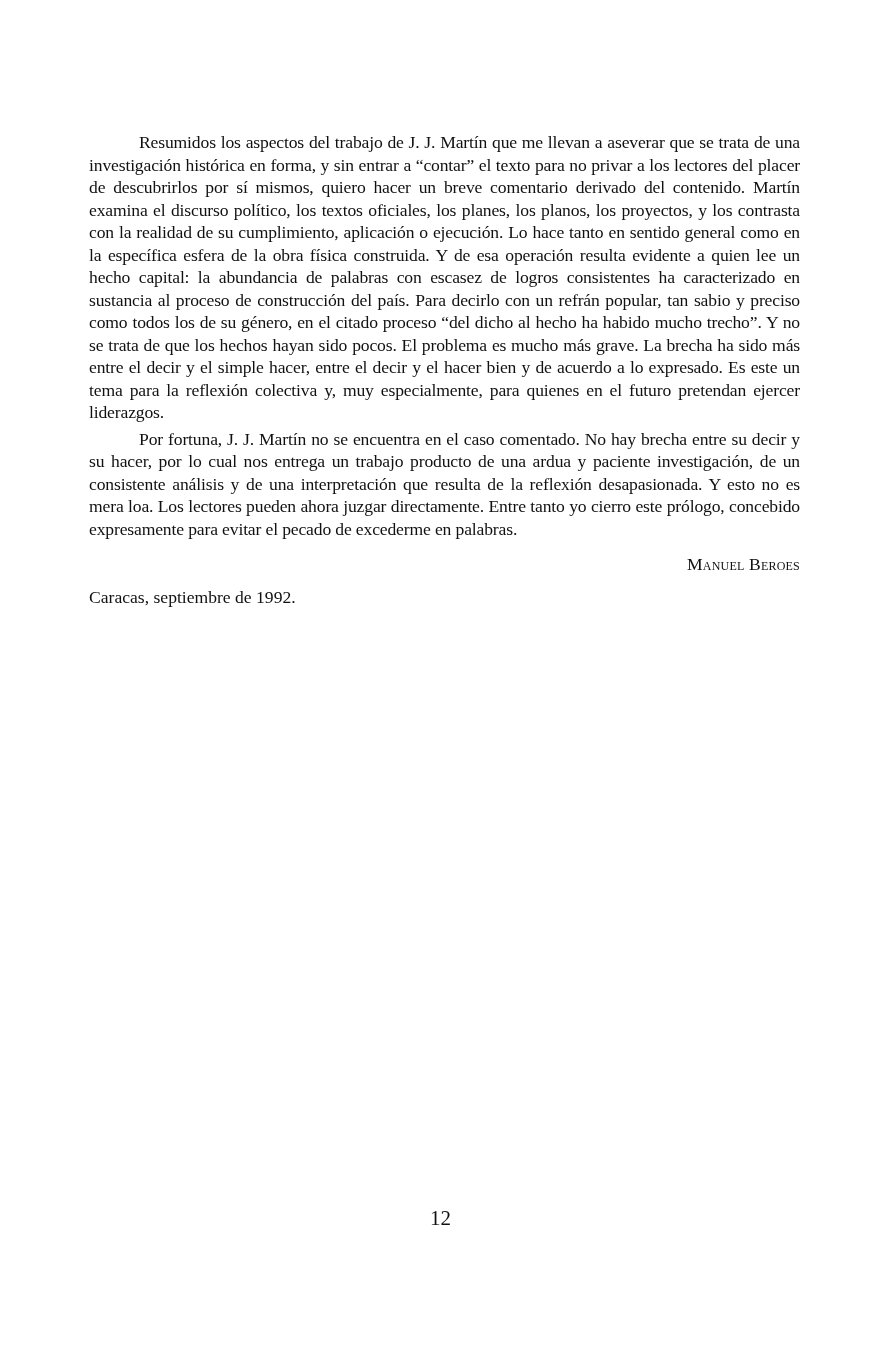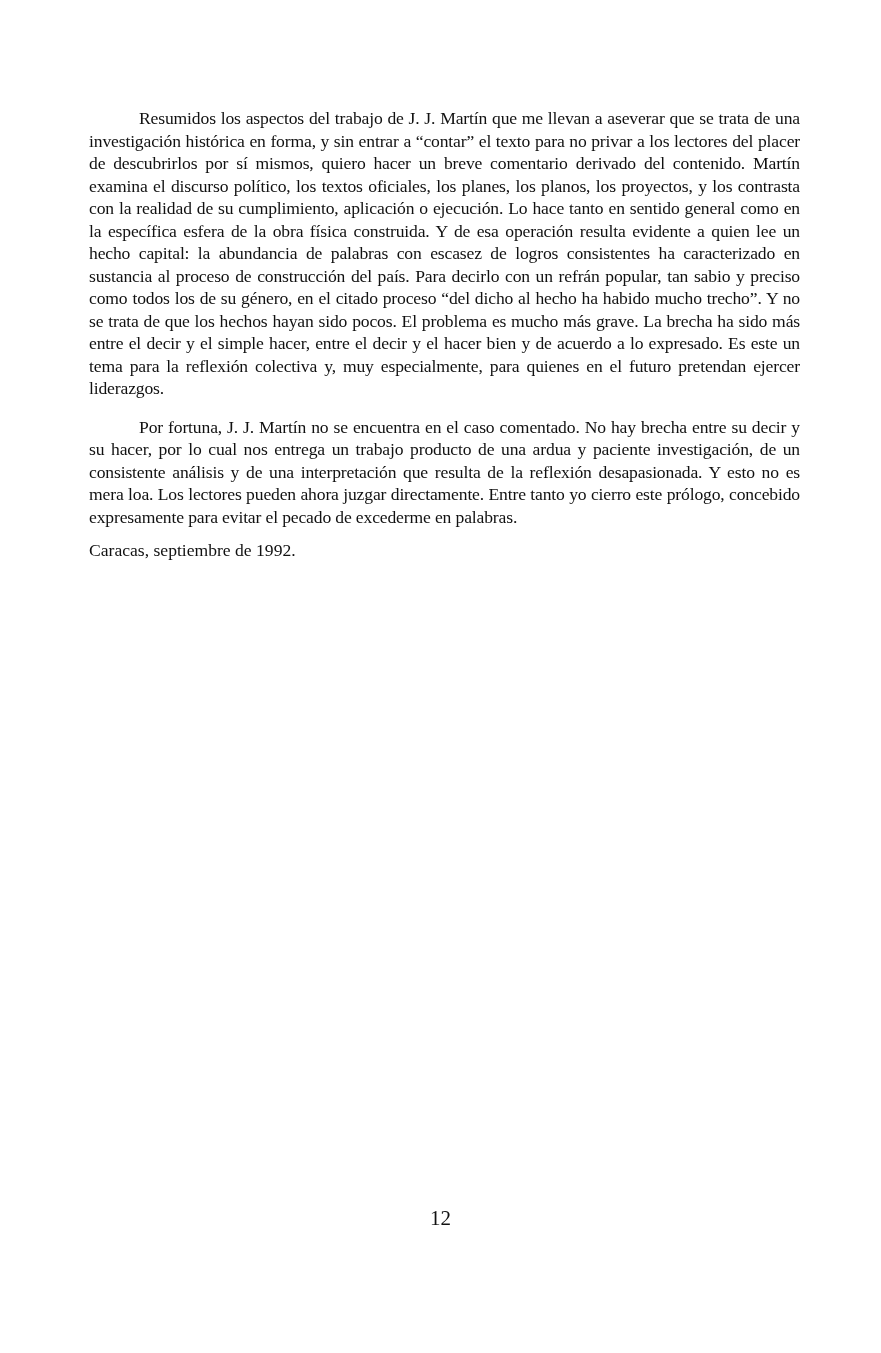--- a/index.html
+++ b/index.html
@@ -18,7 +18,7 @@
     .page {
       position: absolute;
       left: 89px;
-      top: 107px;
+      top: 131px;
       width: 711px;
     }
     .para {

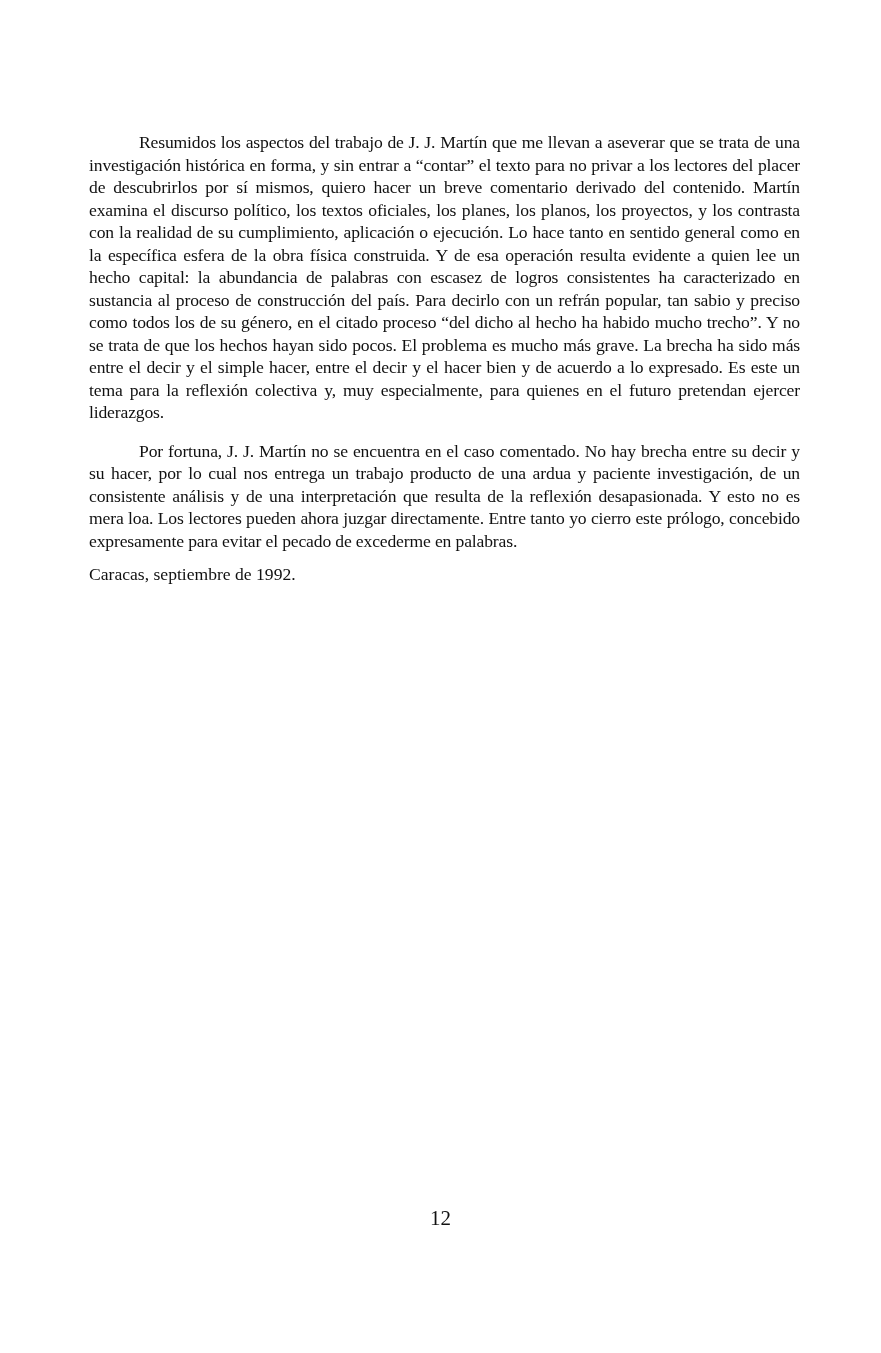--- a/index.html
+++ b/index.html
@@ -30,7 +30,7 @@
       letter-spacing: -0.15px;
     }
     .para + .para {
-      margin-top: 16px;
+      margin-top: 4px;
     }
     .signature {
       text-align: right;

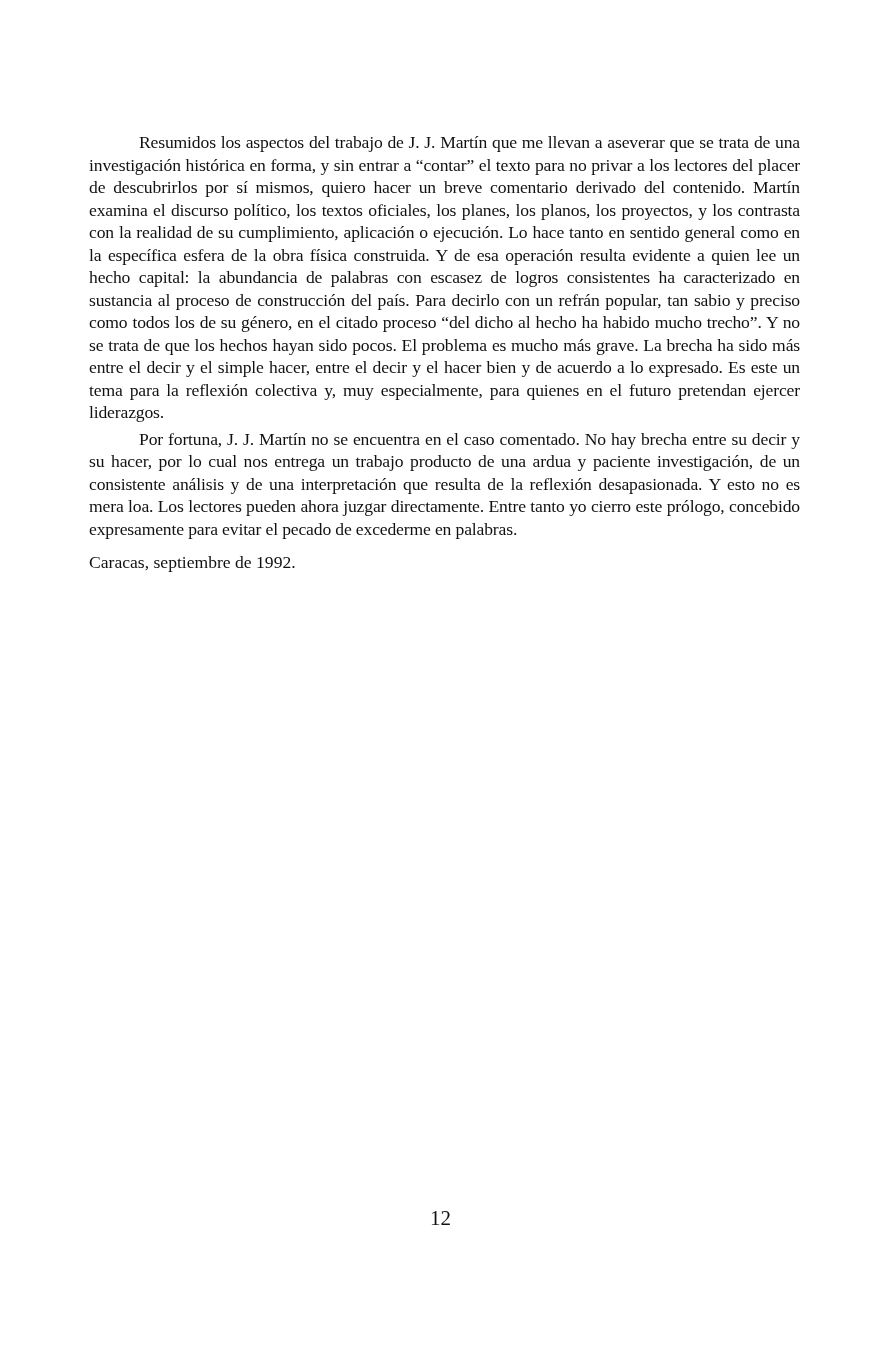--- a/index.html
+++ b/index.html
@@ -58,6 +58,7 @@
 <div class="page">
   <p class="para">Resumidos los aspectos del trabajo de J. J. Martín que me llevan a aseverar que se trata de una investigación histórica en forma, y sin entrar a “contar” el texto para no privar a los lectores del placer de descubrirlos por sí mismos, quiero hacer un breve comentario derivado del contenido. Martín examina el discurso político, los textos oficiales, los planes, los planos, los proyectos, y los contrasta con la realidad de su cumplimiento, aplicación o ejecución. Lo hace tanto en sentido general como en la específica esfera de la obra física construida. Y de esa operación resulta evidente a quien lee un hecho capital: la abundancia de palabras con escasez de logros consistentes ha caracterizado en sustancia al proceso de construcción del país. Para decirlo con un refrán popular, tan sabio y preciso como todos los de su género, en el citado proceso “del dicho al hecho ha habido mucho trecho”. Y no se trata de que los hechos hayan sido pocos. El problema es mucho más grave. La brecha ha sido más entre el decir y el simple hacer, entre el decir y el hacer bien y de acuerdo a lo expresado. Es este un tema para la reflexión colectiva y, muy especialmente, para quienes en el futuro pretendan ejercer liderazgos.</p>
   <p class="para">Por fortuna, J. J. Martín no se encuentra en el caso comentado. No hay brecha entre su decir y su hacer, por lo cual nos entrega un trabajo producto de una ardua y paciente investigación, de un consistente análisis y de una interpretación que resulta de la reflexión desapasionada. Y esto no es mera loa. Los lectores pueden ahora juzgar directamente. Entre tanto yo cierro este prólogo, concebido expresamente para evitar el pecado de excederme en palabras.</p>
+  <div class="signature">Manuel Beroes</div>
   <div class="place-date">Caracas, septiembre de 1992.</div>
 </div>
 

